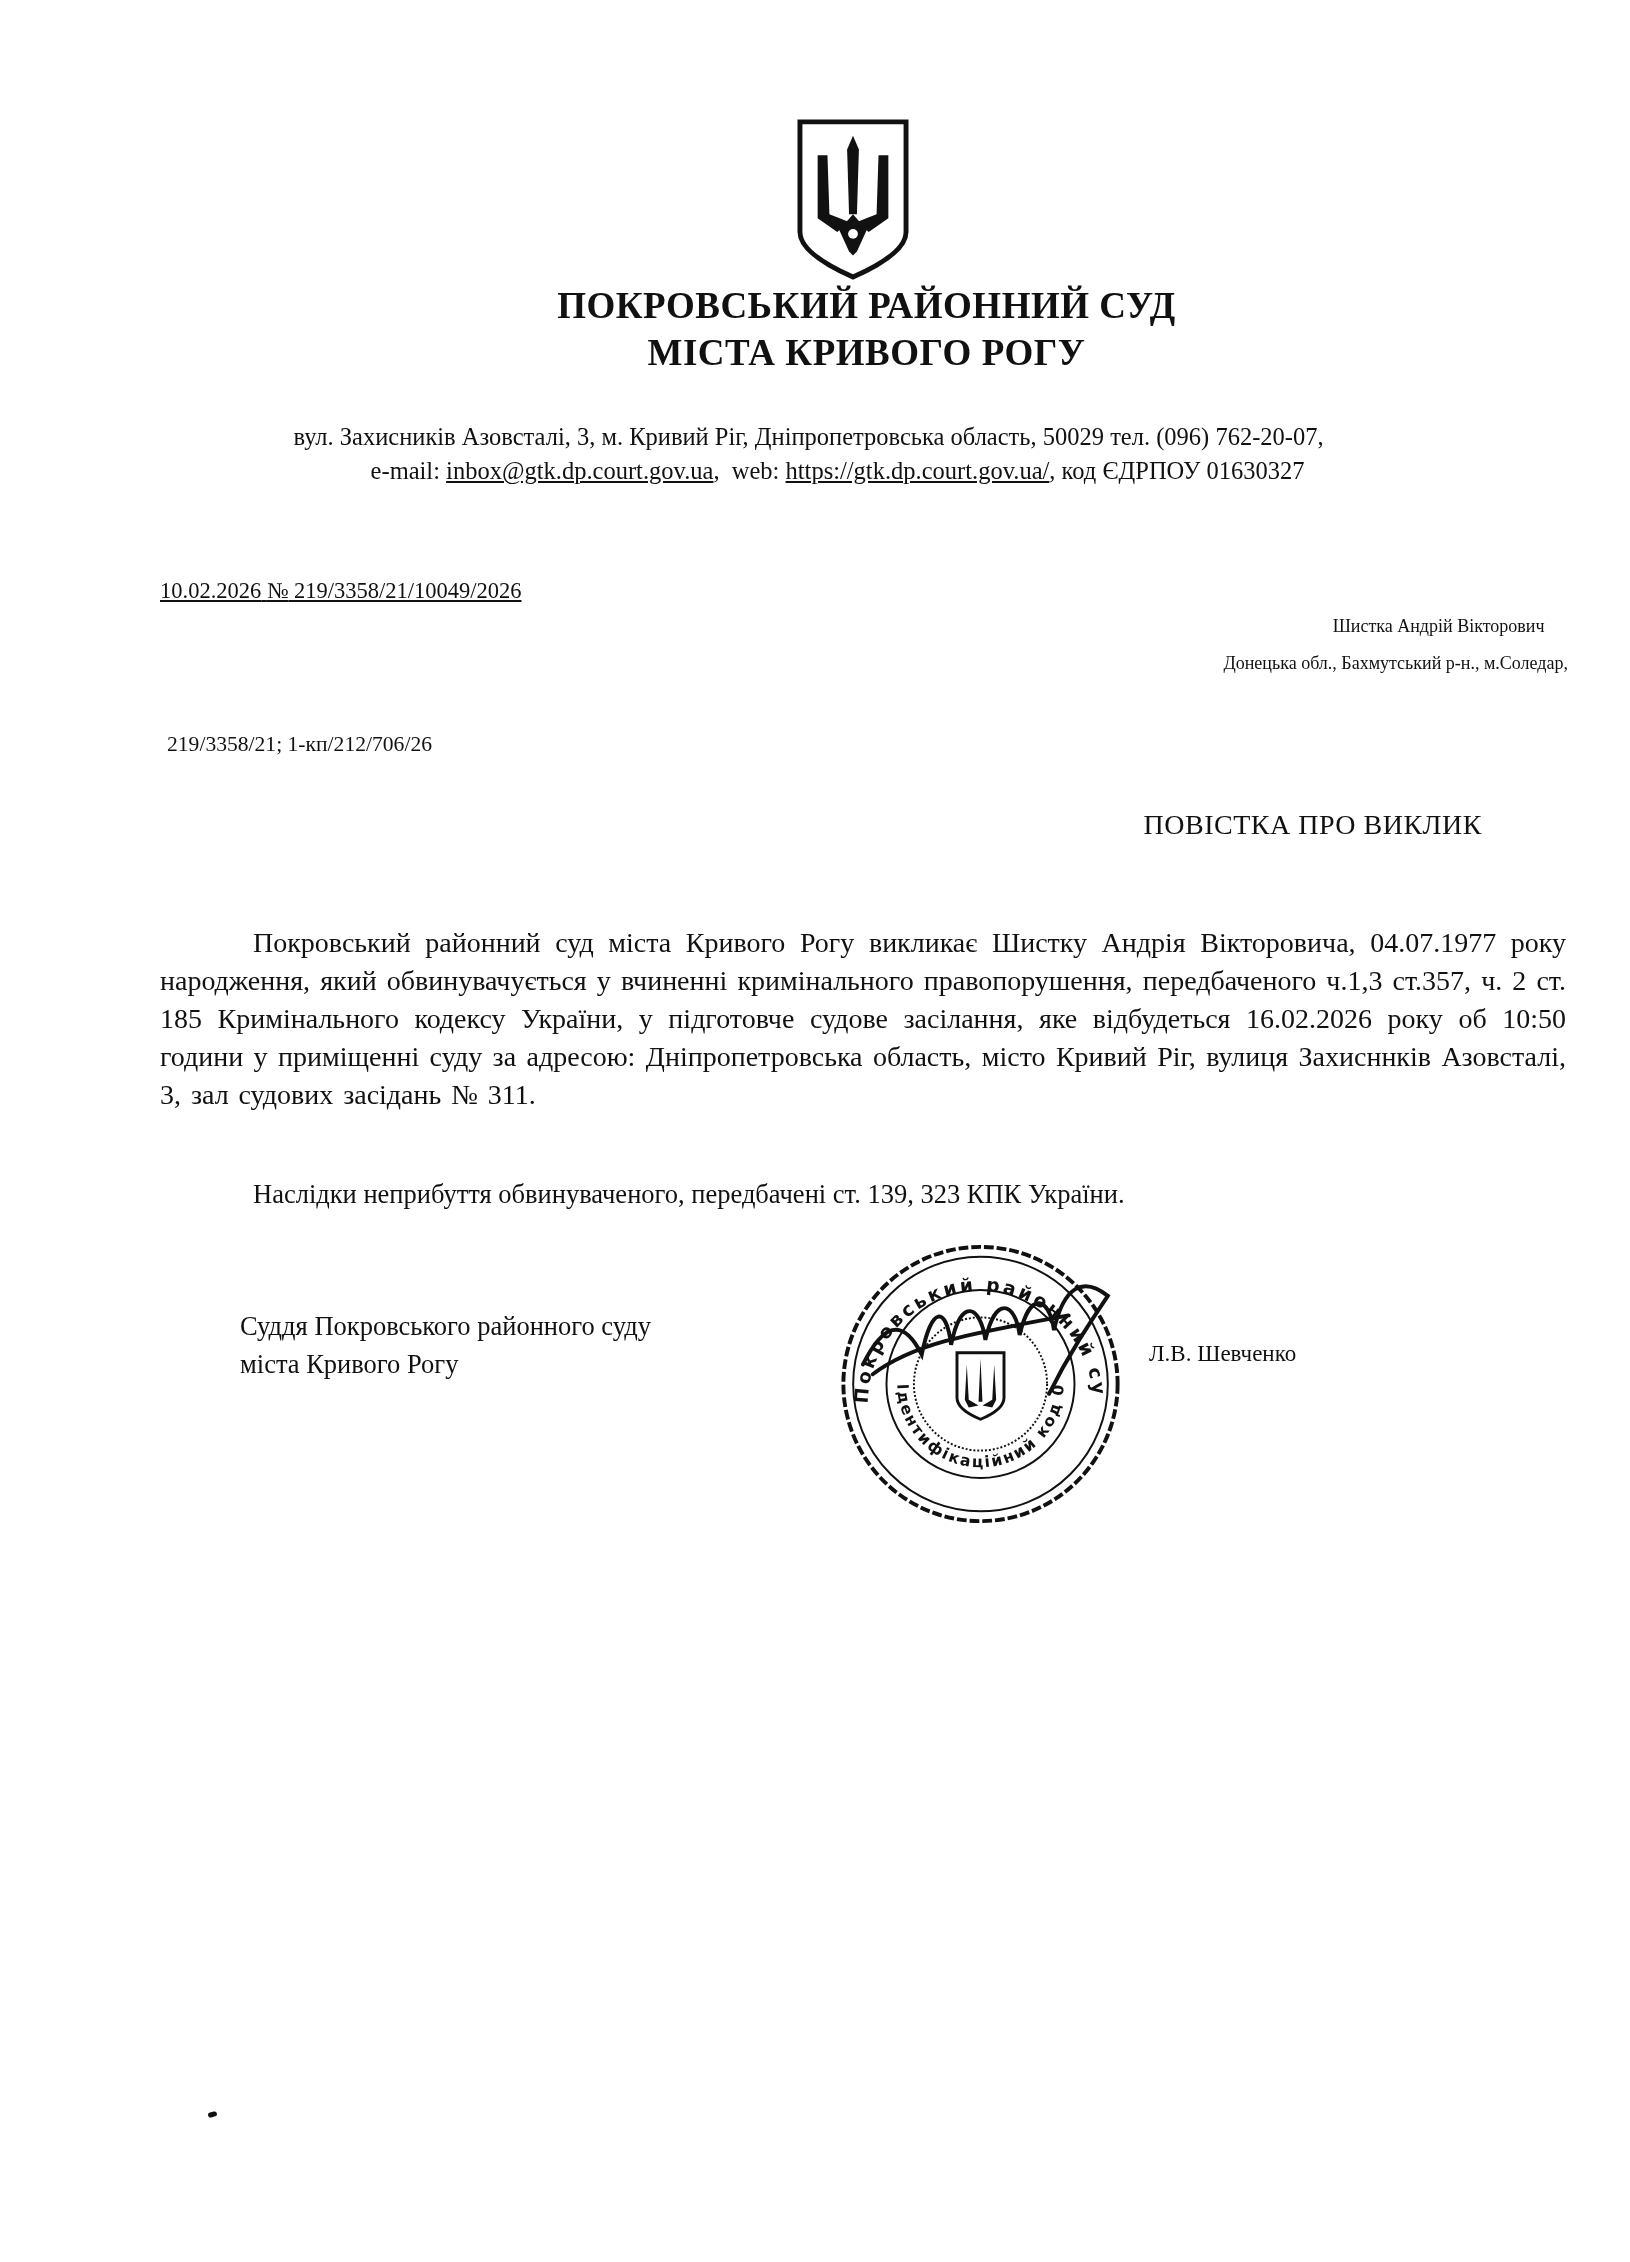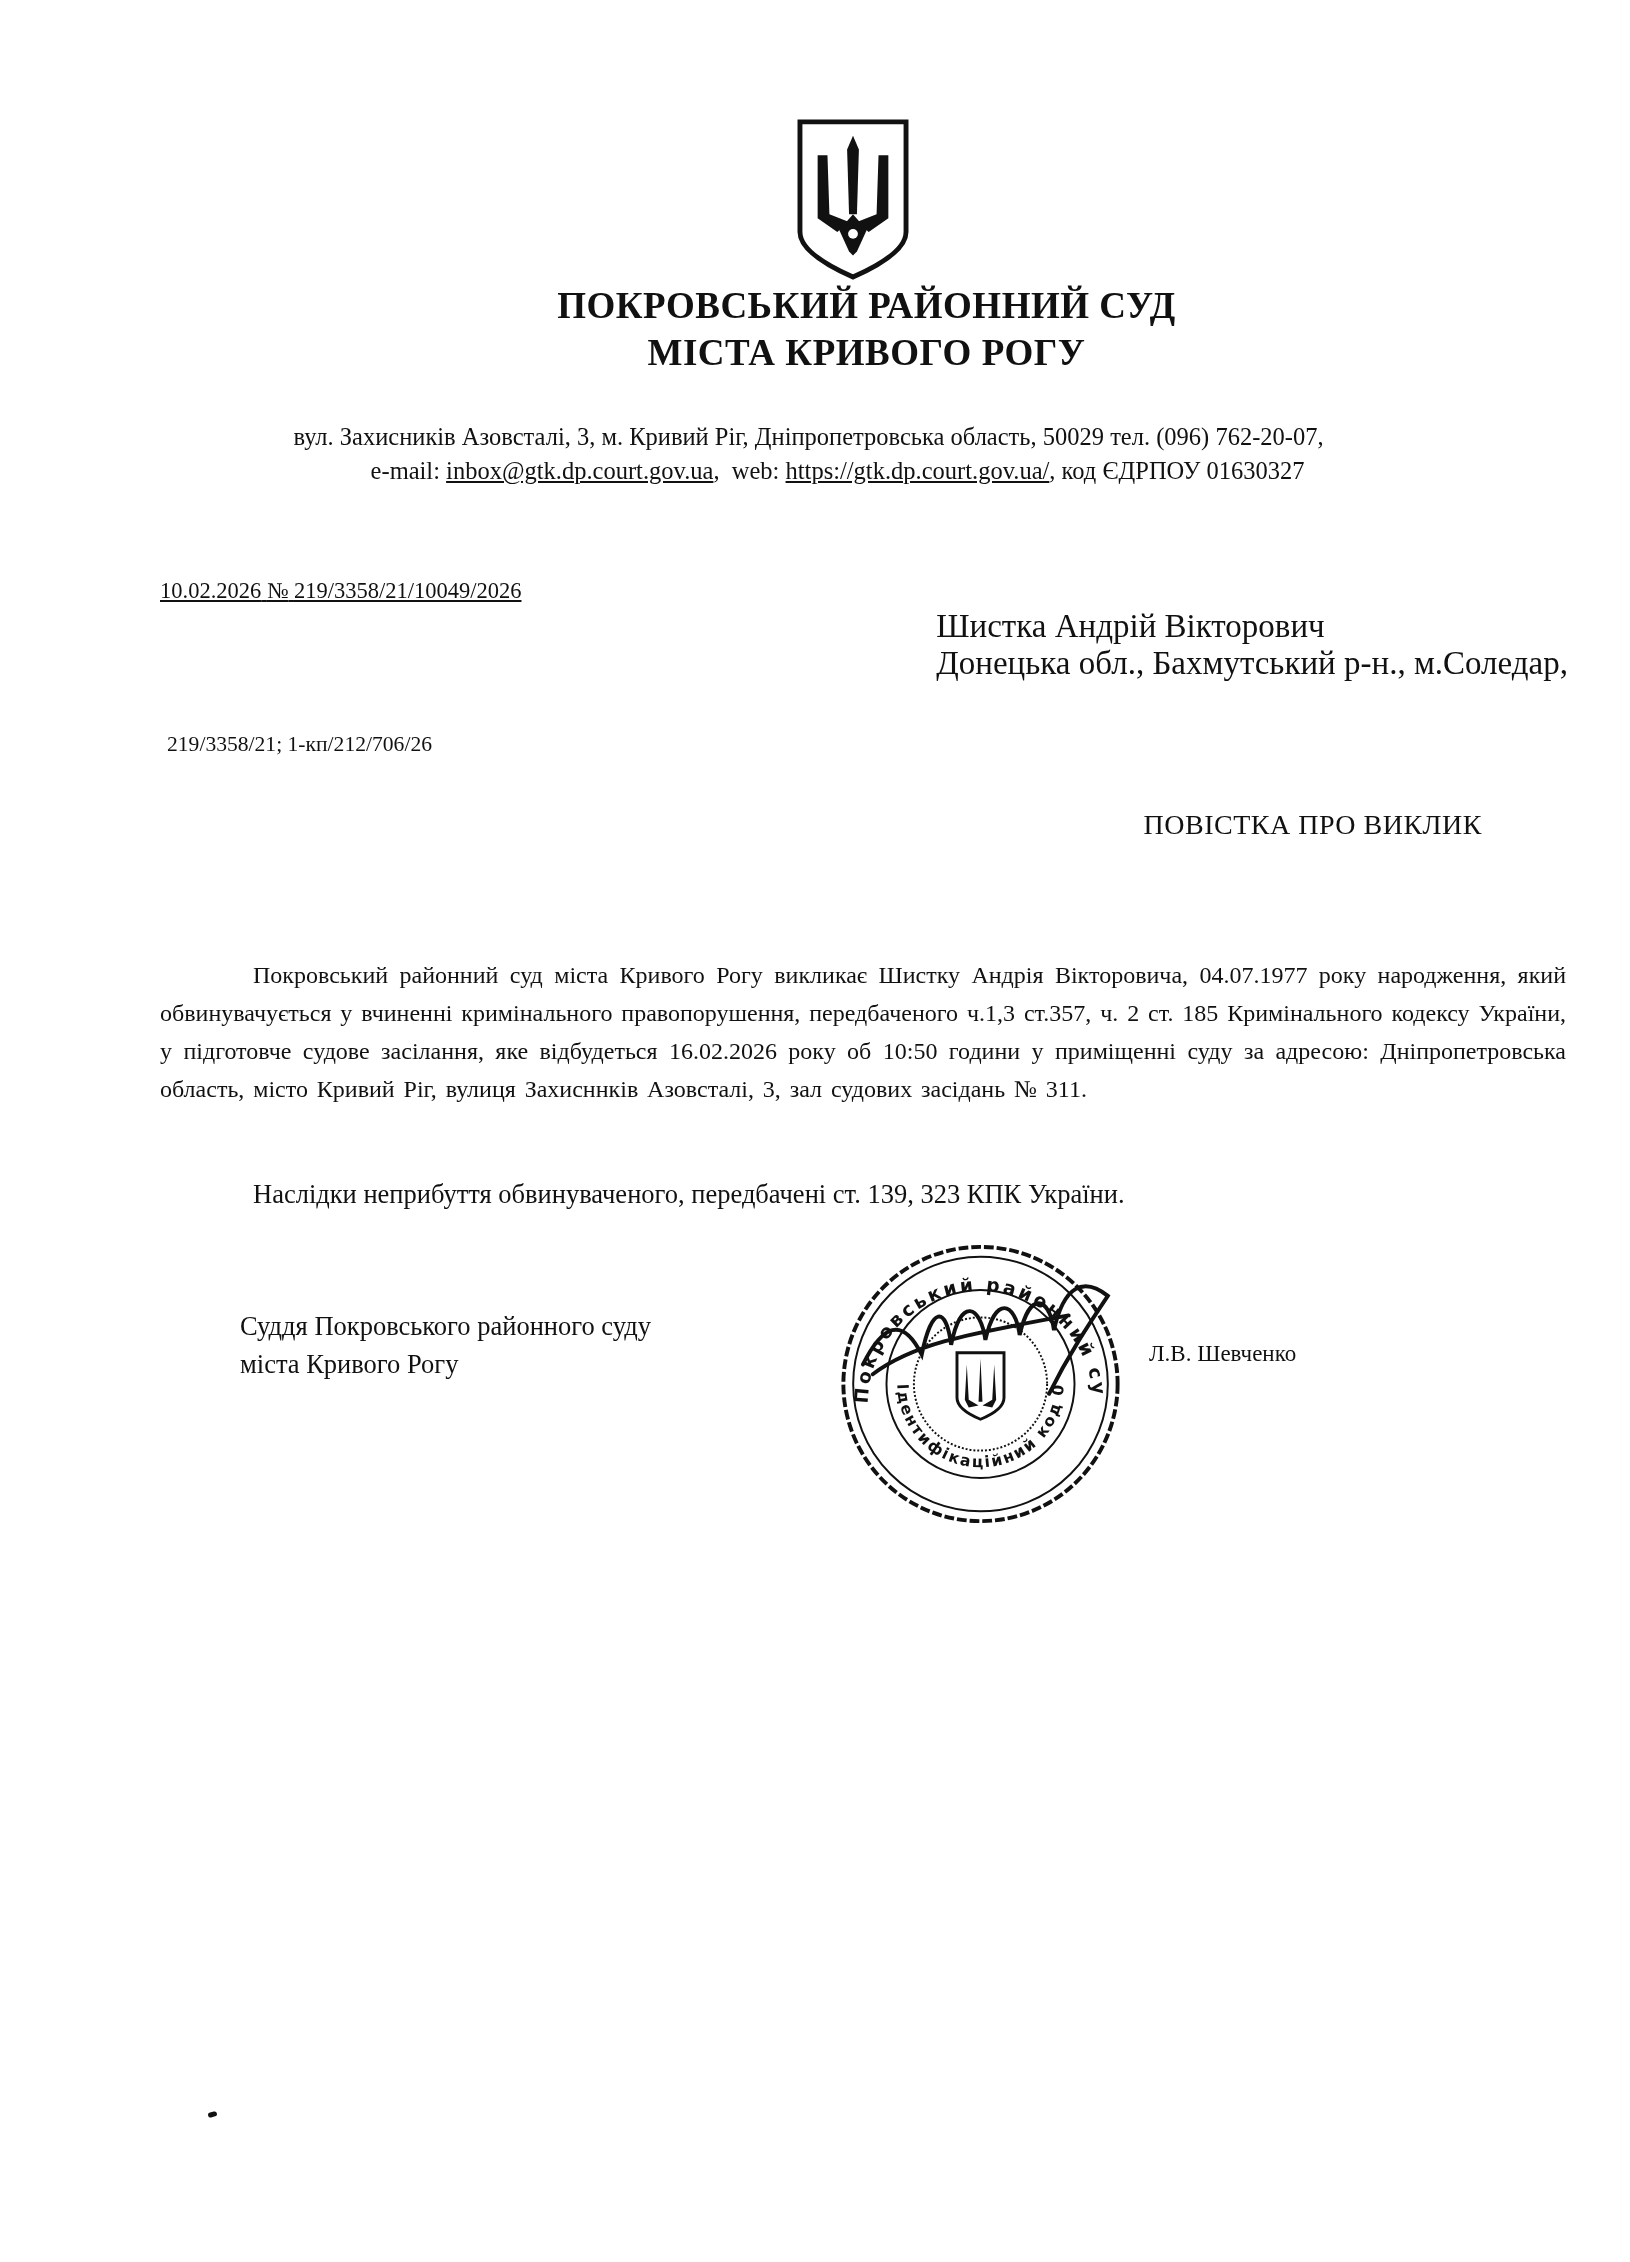--- a/index.html
+++ b/index.html
@@ -22,7 +22,7 @@
     .contacts.l2 { top: 454px; left: 29px; }
     .u { text-decoration: underline; }
     .outgoing { left: 160px; top: 578px; font-size: 22.5px; text-decoration: underline; }
-    .recipient { right: 63px; top: 608px; font-size: 33px; line-height: 37px; text-align: left; }
+    .recipient { right: 63px; top: 608px; font-size: 18px; line-height: 37px; text-align: right; }
     .recipient .name { padding-right: 23.5px; }
     .case-ref { left: 167px; top: 732px; font-size: 21.6px; }
     .doc-title { left: 0; width: 1482px; text-align: right; top: 809px; font-size: 28px; letter-spacing: 0.5px; }

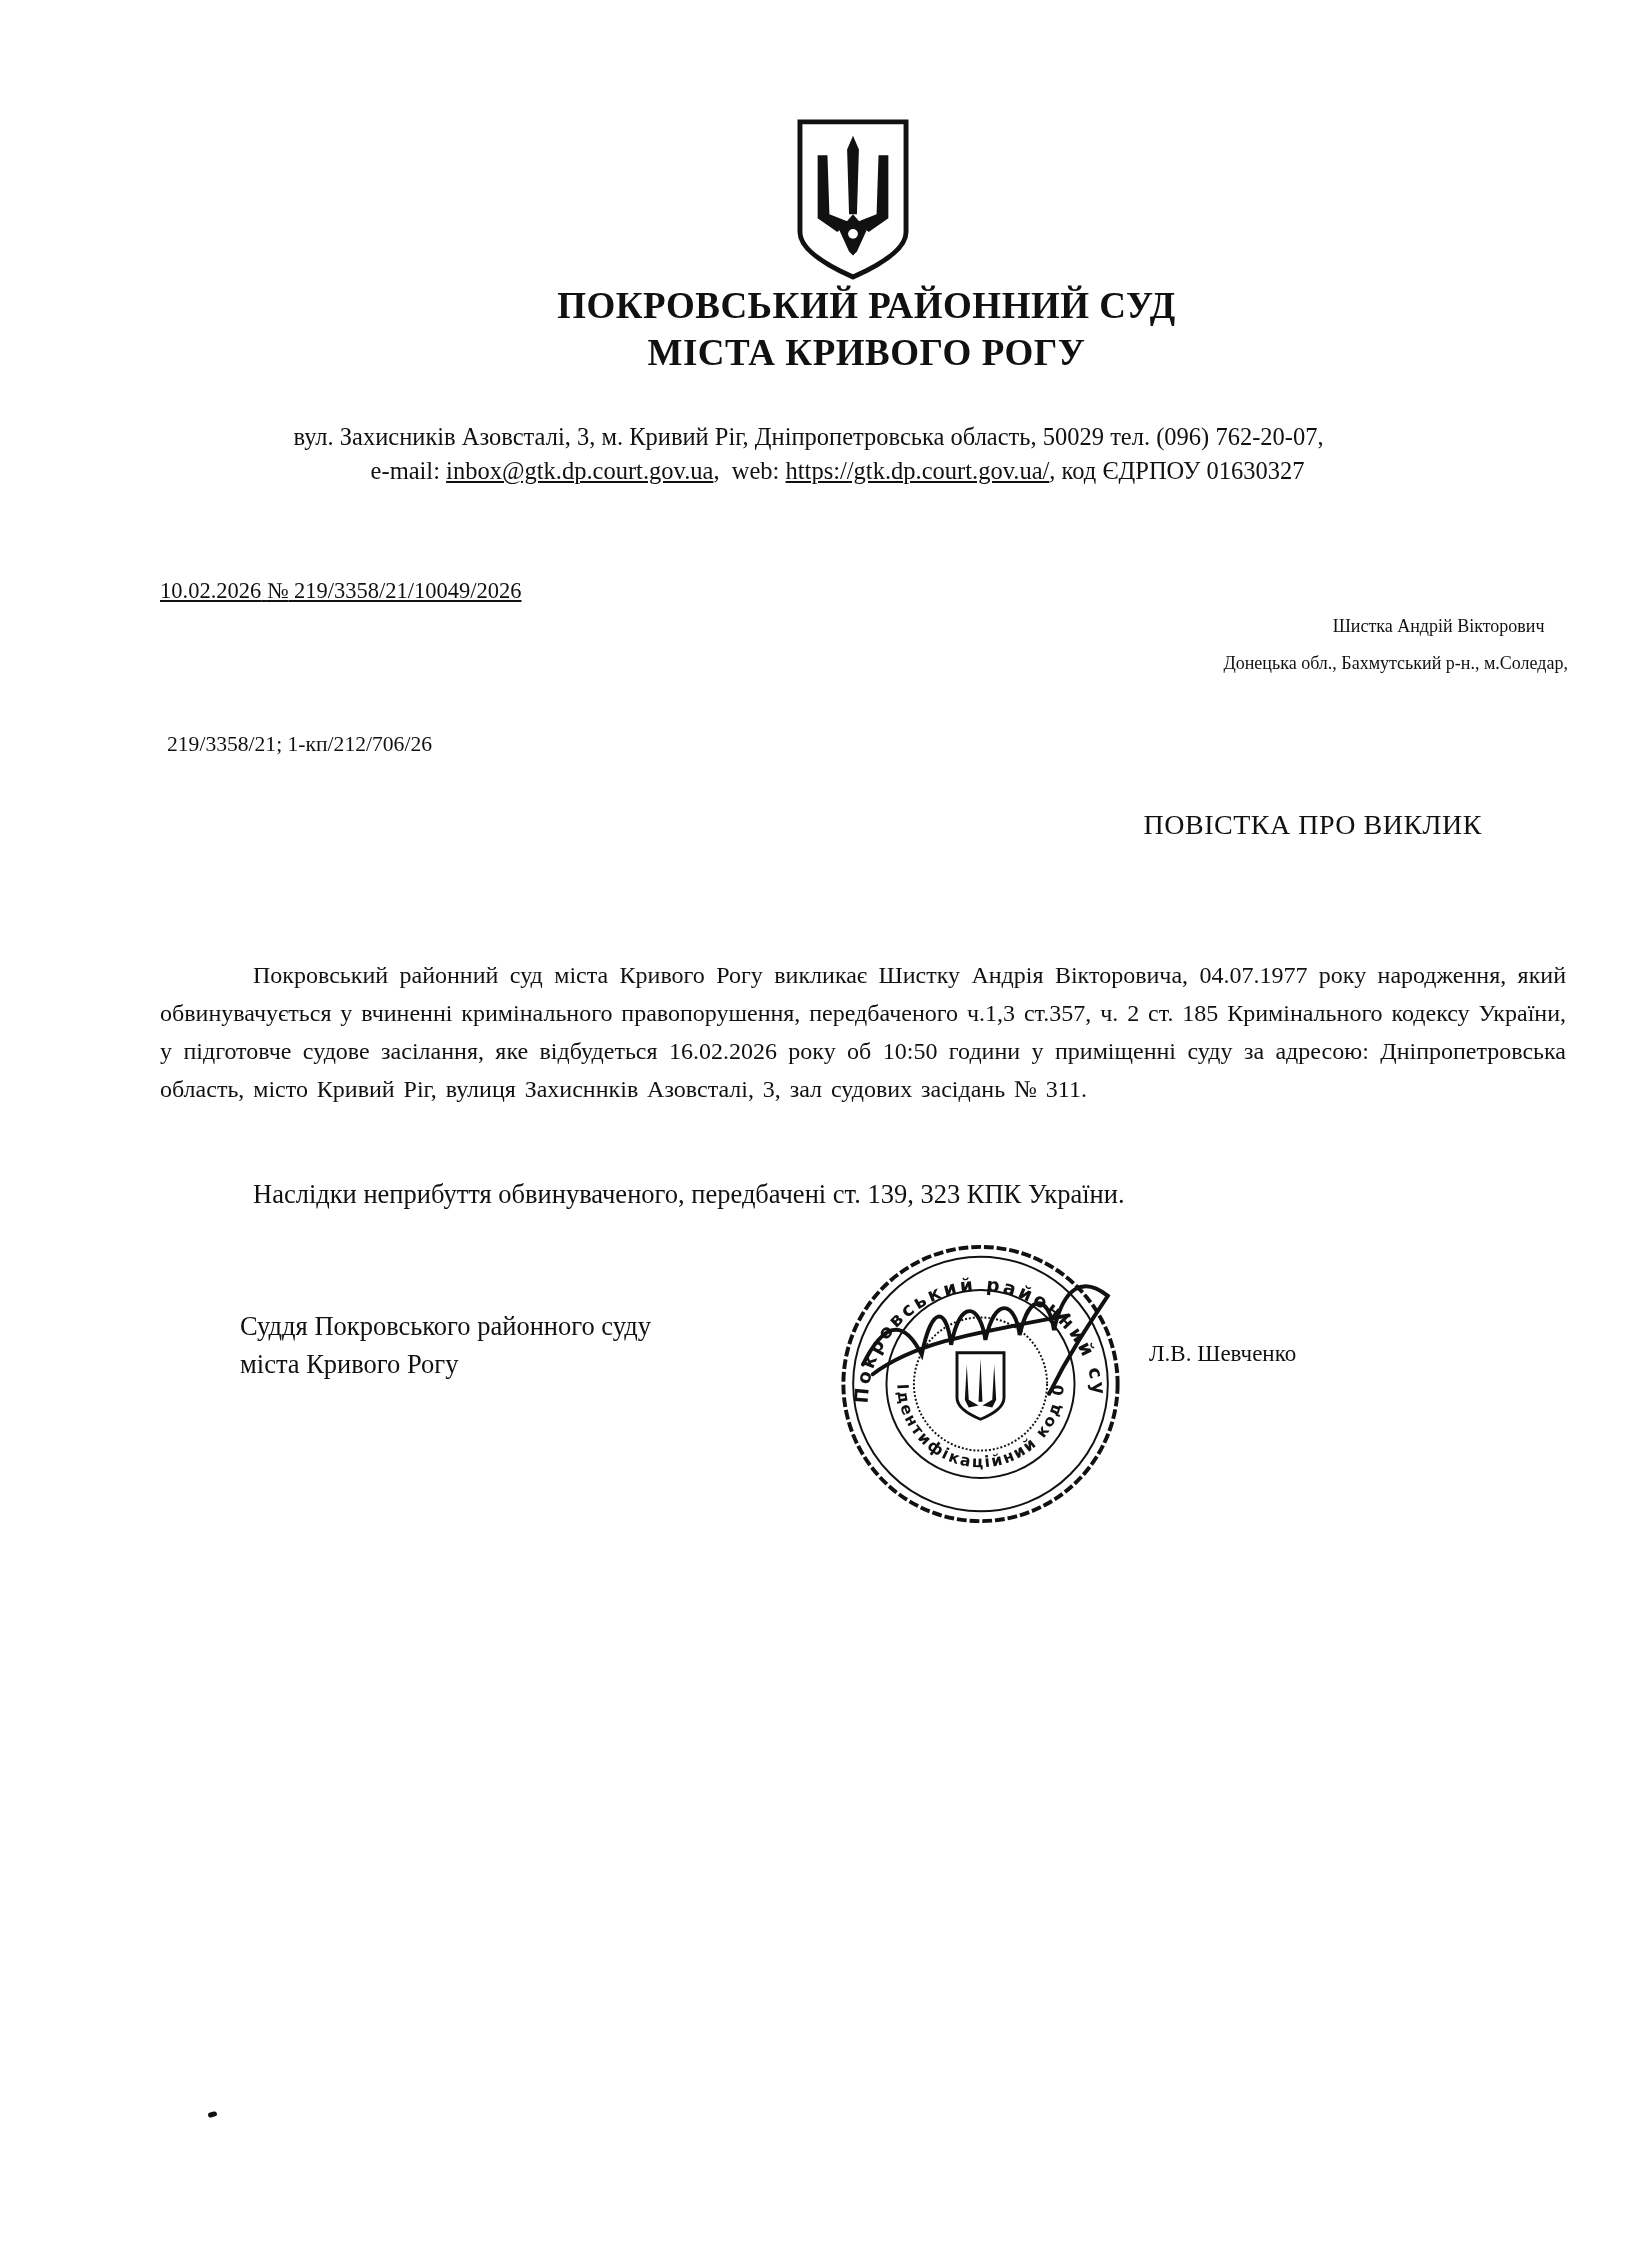--- a/index.html
+++ b/index.html
@@ -27,8 +27,8 @@
     .case-ref { left: 167px; top: 732px; font-size: 21.6px; }
     .doc-title { left: 0; width: 1482px; text-align: right; top: 809px; font-size: 28px; letter-spacing: 0.5px; }
     .body-text {
-      left: 160px; top: 924px; width: 1406px; font-size: 24px; line-height: 38px;
-      text-align: justify; text-indent: 93px; word-spacing: 2.9px; margin-top: 32px;
+      left: 160px; top: 924px; width: 1406px; font-size: 28px; line-height: 38px;
+      text-align: justify; text-indent: 93px; word-spacing: 2.9px;
     }
     .consequences { left: 253px; top: 1179px; font-size: 26.5px; }
     .judge-title { left: 240px; top: 1307px; font-size: 26.5px; line-height: 38px; }

